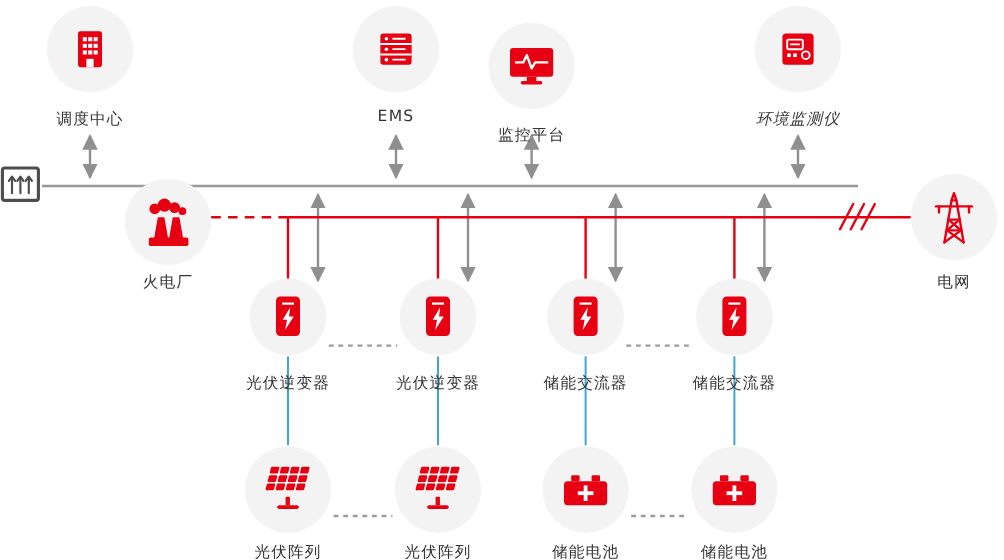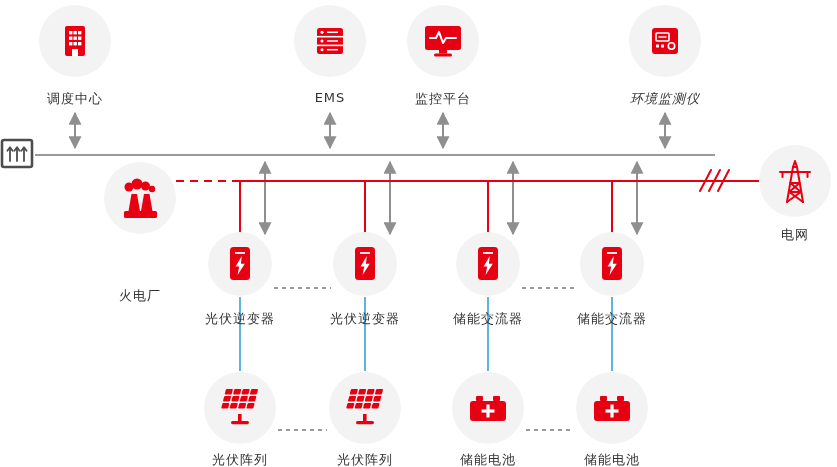--- a/index.html
+++ b/index.html
@@ -162,7 +162,7 @@
     <div class="label" style="margin-top:13px">EMS</div>
   </div>
 
-  <div class="node" style="left:393px; top:5px;">
+  <div class="node" style="left:393px; top:19px;">
     <div class="circle big">
       <svg width="42" height="36" viewBox="0 0 42 36">
         <rect x="3" y="3" width="36" height="24" rx="2.5" fill="#e60012"></rect>

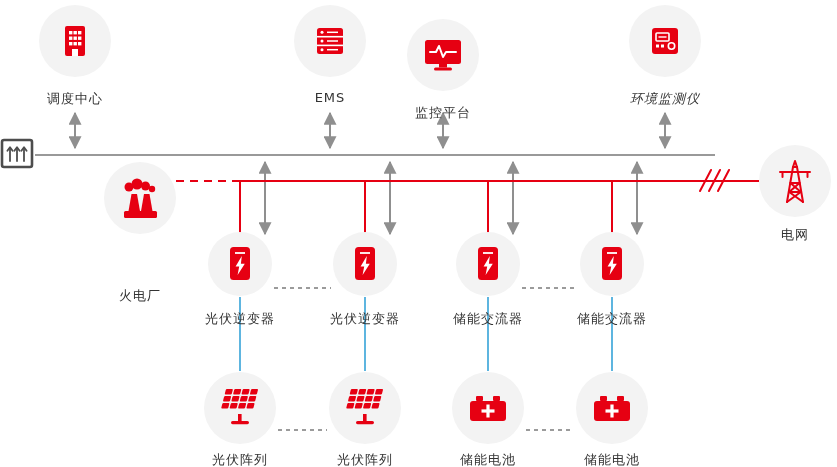--- a/index.html
+++ b/index.html
@@ -188,7 +188,7 @@
     <div class="label" style="margin-top:13px">环境监测仪</div>
   </div>
 
-  <div class="node" style="left:90px; top:162px;gap:48px;">
+  <div class="node" style="left:90px; top:149px;">
     <div class="circle big">
       <svg width="46" height="42" viewBox="0 0 46 42">
         <g fill="#e60012">

